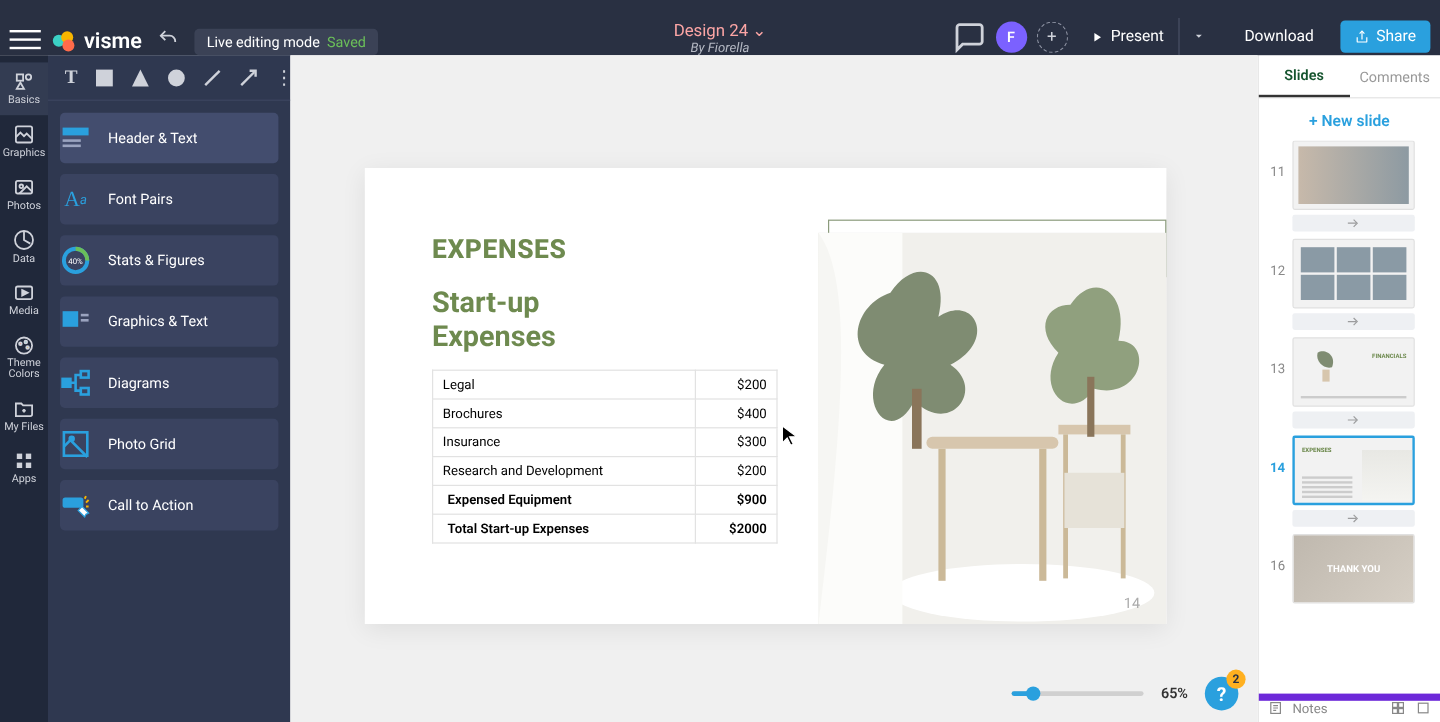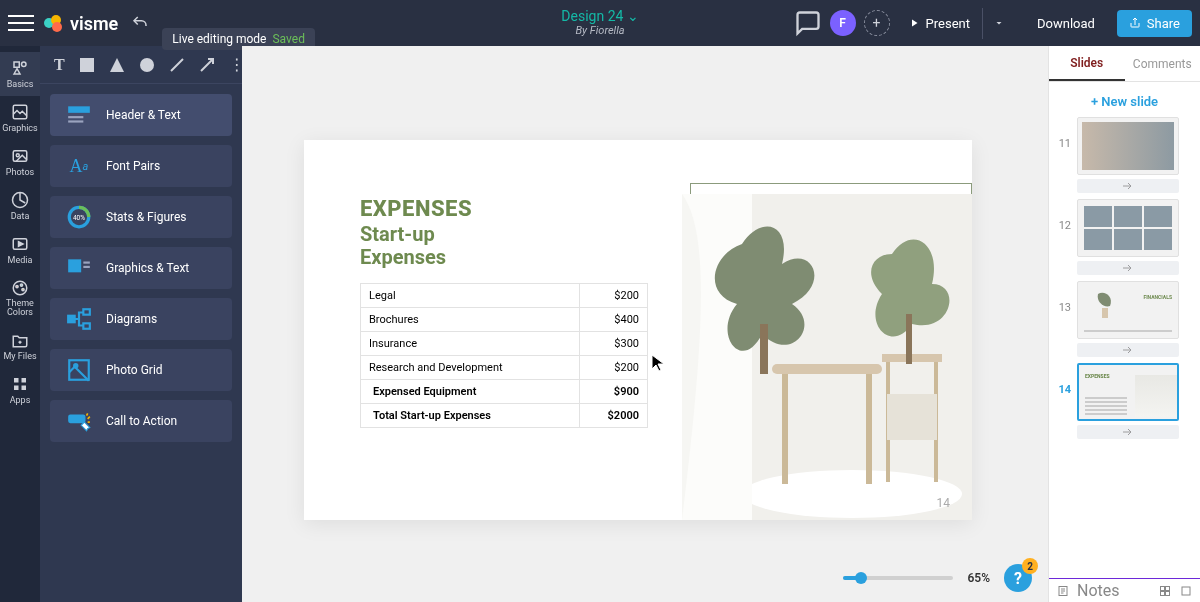--- a/index.html
+++ b/index.html
@@ -6,7 +6,7 @@
 html, body { width: 1200px; height: 602px; overflow: hidden; background: #fff; }
 
 
-.topbar { height: 46px; background: #293042; color: #fff; display: flex; align-items: center; padding: 0 8px; gap: 8px; position: relative; }
+.topbar { height: 46px; background: #293042; color: #fff; display: flex; align-items: flex-end; padding: 0 8px; gap: 8px; position: relative; }
 .hamburger { width: 26px; height: 26px; display: flex; flex-direction: column; justify-content: center; gap: 5px; cursor: pointer; }
 .hamburger span { height: 2px; background: #fff; }
 .logo { display: flex; align-items: center; gap: 4px; font-weight: 600; font-size: 18px; color:#fff; }

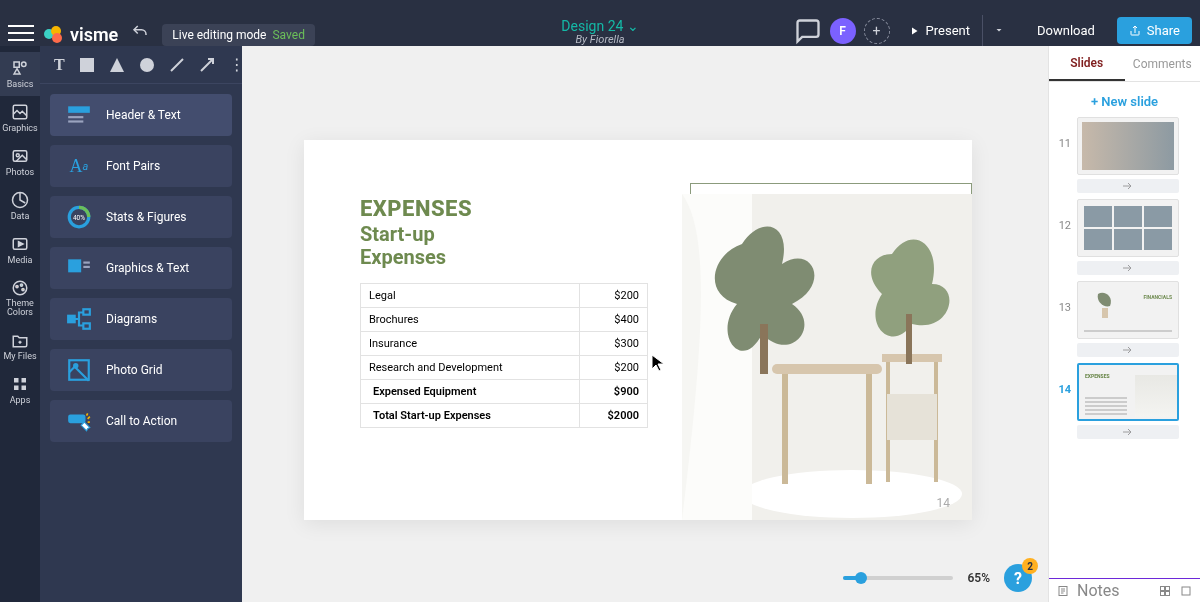--- a/index.html
+++ b/index.html
@@ -15,7 +15,7 @@
 .editing-badge { background: #3b4256; border-radius: 4px; padding: 4px 10px; font-size: 12px; display: flex; gap: 6px; align-items: center; margin-top: 32px;}
 .editing-badge .saved { color: #6bbf59; }
 .title-block { position: absolute; left: 50%; transform: translateX(-50%); text-align: center; line-height: 1.1; }
-.title-block .title { font-size: 14px; color:#14b8a6; }
+.title-block .title { font-size: 14px; color:#fca5a5; }
 .title-block .byline { font-size: 11px; color: #b5b9c4; font-style: italic; }
 .topbar-right { margin-left: auto; display: flex; align-items: center; gap: 8px; }
 .icon-btn { width: 28px; height: 28px; display:flex; align-items:center; justify-content:center; color:#cfd2da; cursor:pointer; }

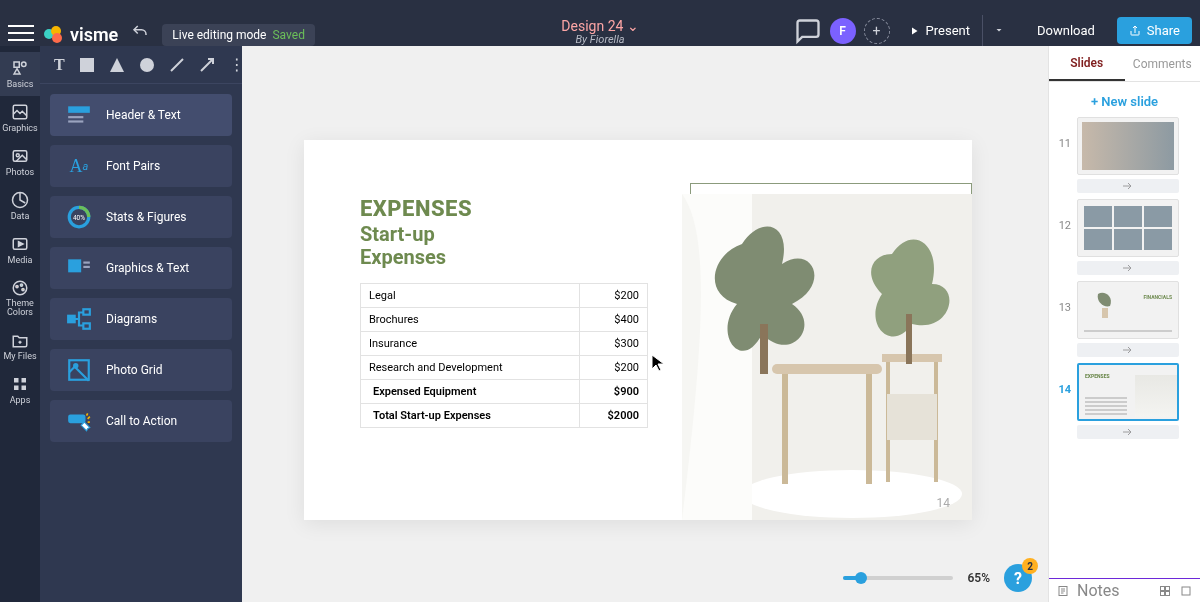--- a/index.html
+++ b/index.html
@@ -78,7 +78,7 @@
 .right-panel { width:152px; background:#fff; border-left:1px solid #e3e3e3; display:flex; flex-direction:column;}
 .rp-tabs { display:flex; height:36px; border-bottom:1px solid #e3e3e3;}
 .rp-tab { flex:1; display:flex; align-items:center; justify-content:center; font-size:12px; color:#999; cursor:pointer;}
-.rp-tab.active { color:#7f1d1d; font-weight:600; border-bottom:2px solid #333;text-align:right;}
+.rp-tab.active { color:#14532d; font-weight:600; border-bottom:2px solid #333;text-align:right;}
 .new-slide { margin:12px auto 8px; color:#2aa0de; font-size:13px; font-weight:600; cursor:pointer;}
 .thumbs { flex:1; overflow:hidden; padding:0 8px 8px 4px;}
 .thumb-row { display:flex; align-items:flex-start; gap:6px; margin-bottom:6px;}

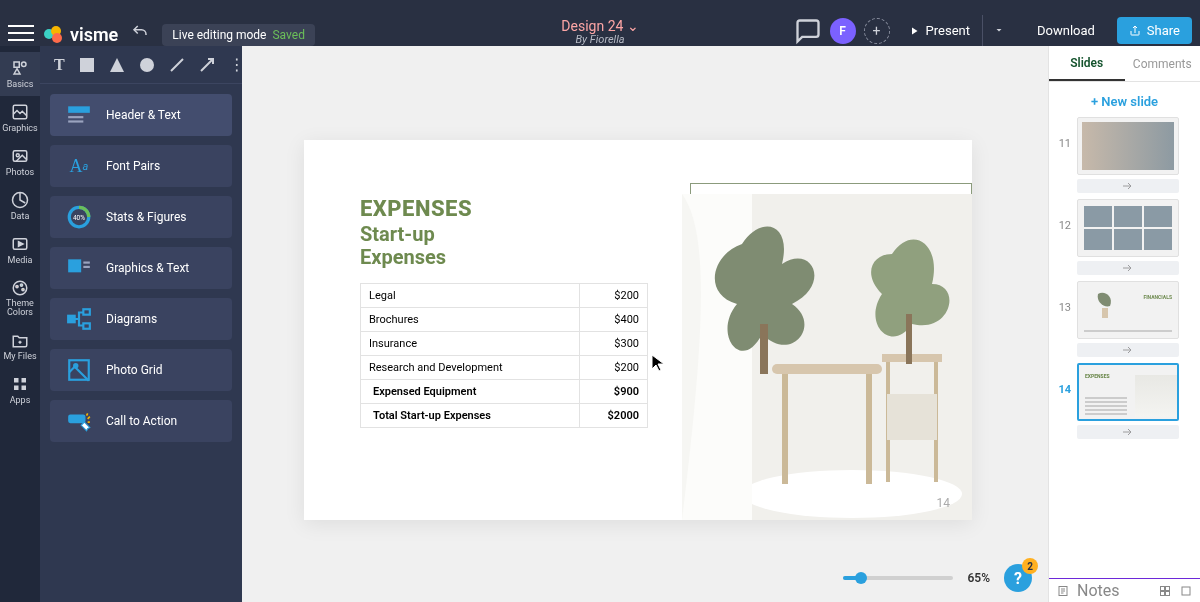--- a/index.html
+++ b/index.html
@@ -42,7 +42,7 @@
 .tool-row .tool { color:#cfd2da; cursor:pointer; display:flex; }
 .tool svg { width:16px; height:16px; }
 .panel-list { padding:10px; display:flex; flex-direction:column; gap:9px; }
-.panel-item { background:#3a4360; border-radius:4px; height:42px; display:flex; align-items:center; gap:14px; padding:0 16px; color:#fff; font-size:12px; cursor:pointer; position:relative;}
+.panel-item { background:#3a4360; border-radius:4px; height:42px; display:flex; align-items:center; gap:14px; padding:0 0; color:#fff; font-size:12px; cursor:pointer; position:relative;}
 .panel-item .pi-icon { width:26px; height:26px; display:flex; align-items:center; justify-content:center; }
 .panel-item.active { background:#434d6e; }
 

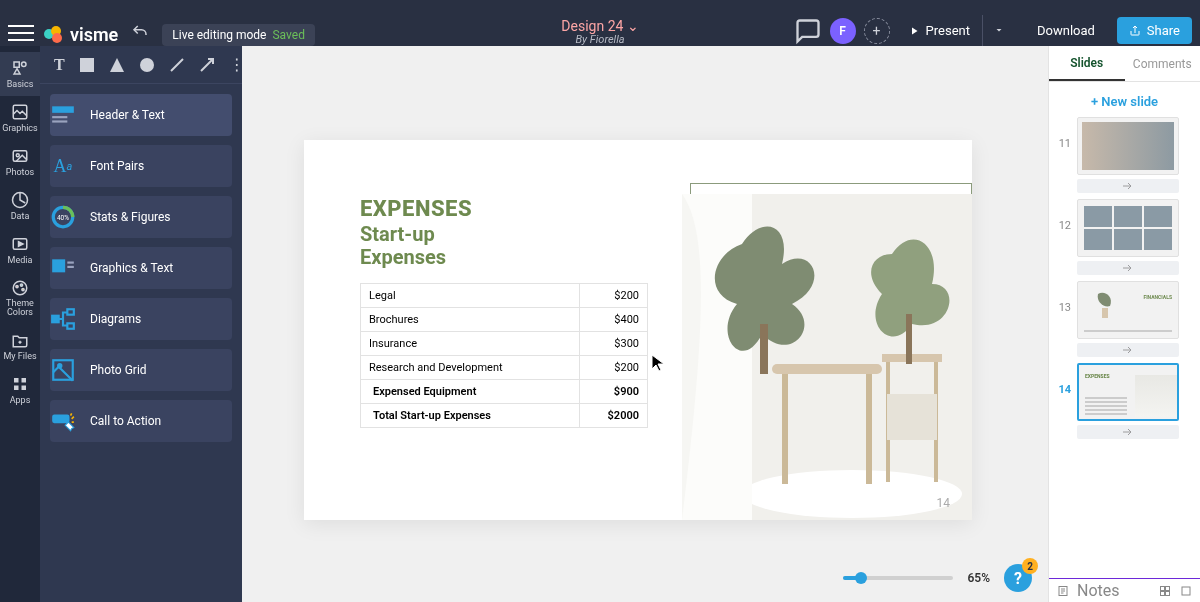--- a/index.html
+++ b/index.html
@@ -54,7 +54,7 @@
 .slide-num { position:absolute; right:22px; bottom:10px; font-size:12px; color:#aaa;}
 .exp-block { position:absolute; left:56px; top:56px; width:300px; }
 .exp-h1 { color:#6e8a4f; font-weight:800; font-size:22px; letter-spacing:.5px; }
-.exp-h2 { color:#6e8a4f; font-weight:700; font-size:20px; margin-top:2px; line-height:1.15;}
+.exp-h2 { color:#6e8a4f; font-weight:700; font-size:24px; margin-top:18px; line-height:1.15;}
 .exp-table { margin-top:14px; width:288px; border-collapse:collapse; font-size:11px;}
 .exp-table td { border:1px solid #e2e2e2; padding:5px 8px;}
 .exp-table td:last-child { text-align:right; width:68px;margin-top:28px;}

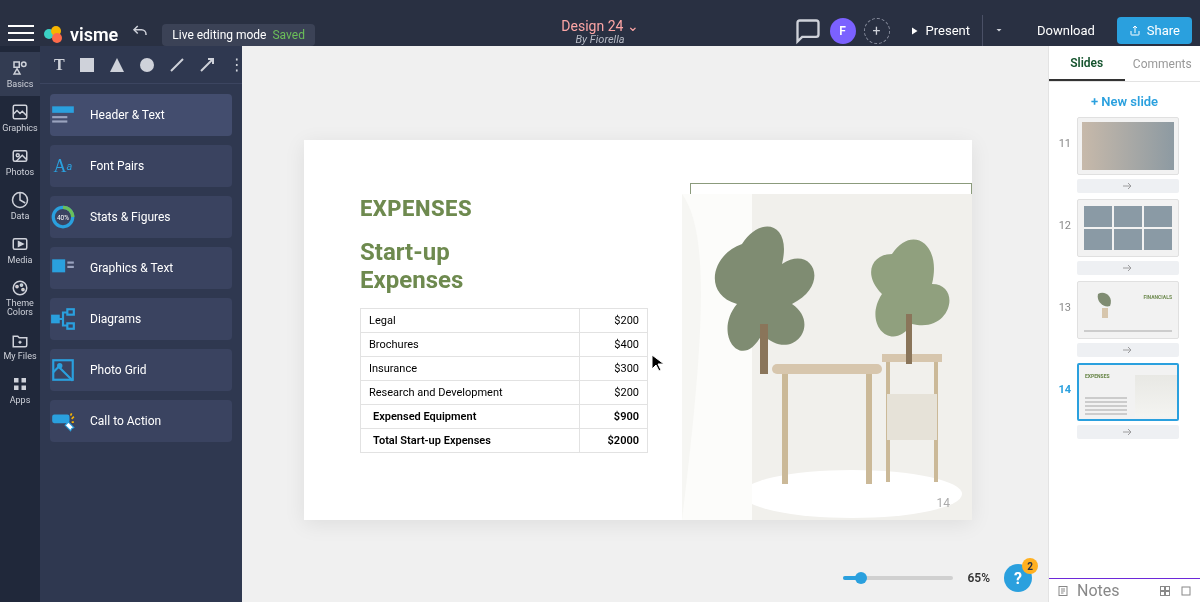--- a/index.html
+++ b/index.html
@@ -499,6 +499,14 @@
       </div>
 
 
+      <div class="thumb-row">
+        <div class="num">16</div>
+        <div class="thumb">
+            <div class="img">
+              <div class="mini-thank">THANK YOU</div>
+            </div>
+          </div>
+      </div>
 
     </div>
     <div class="rp-bottom">

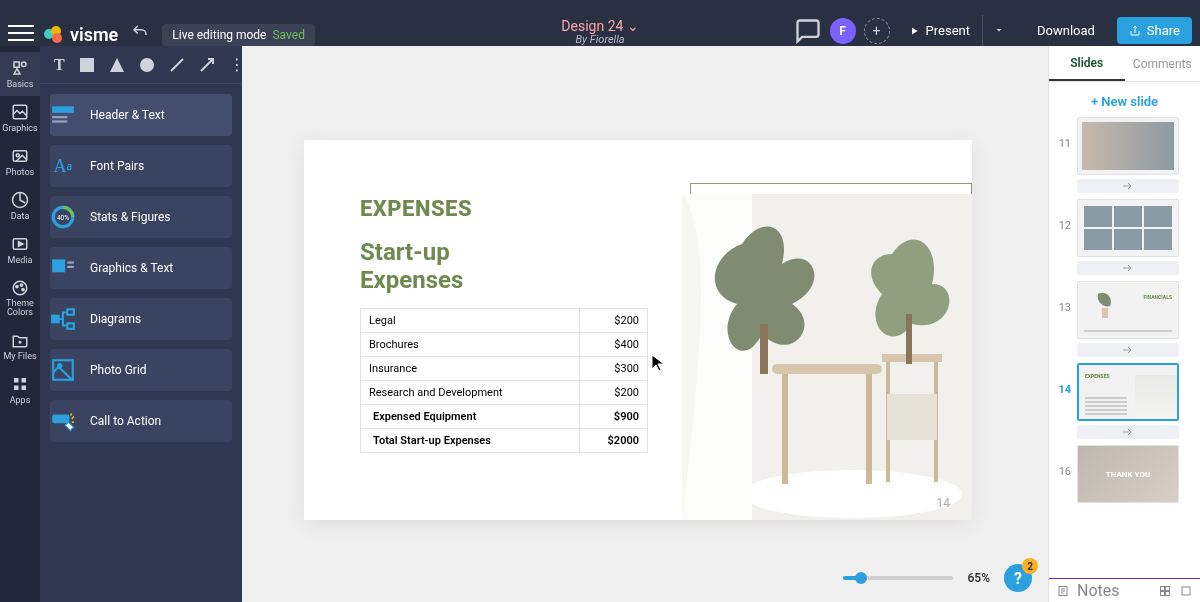--- a/index.html
+++ b/index.html
@@ -91,7 +91,7 @@
 .thumb .anim svg { width:10px; height:10px; opacity:.6;}
 
 
-.rp-bottom { border-top:1px solid #6d28d9; height:24px; display:flex; align-items:center; padding:0 8px; gap:8px; color:#888; font-size:16px;}
+.rp-bottom { border-top:6px solid #6d28d9; height:24px; display:flex; padding:0 8px; gap:8px; color:#888; font-size:11px;}
 .rp-bottom .sp { margin-left:auto; display:flex; gap:8px;}
 
 

